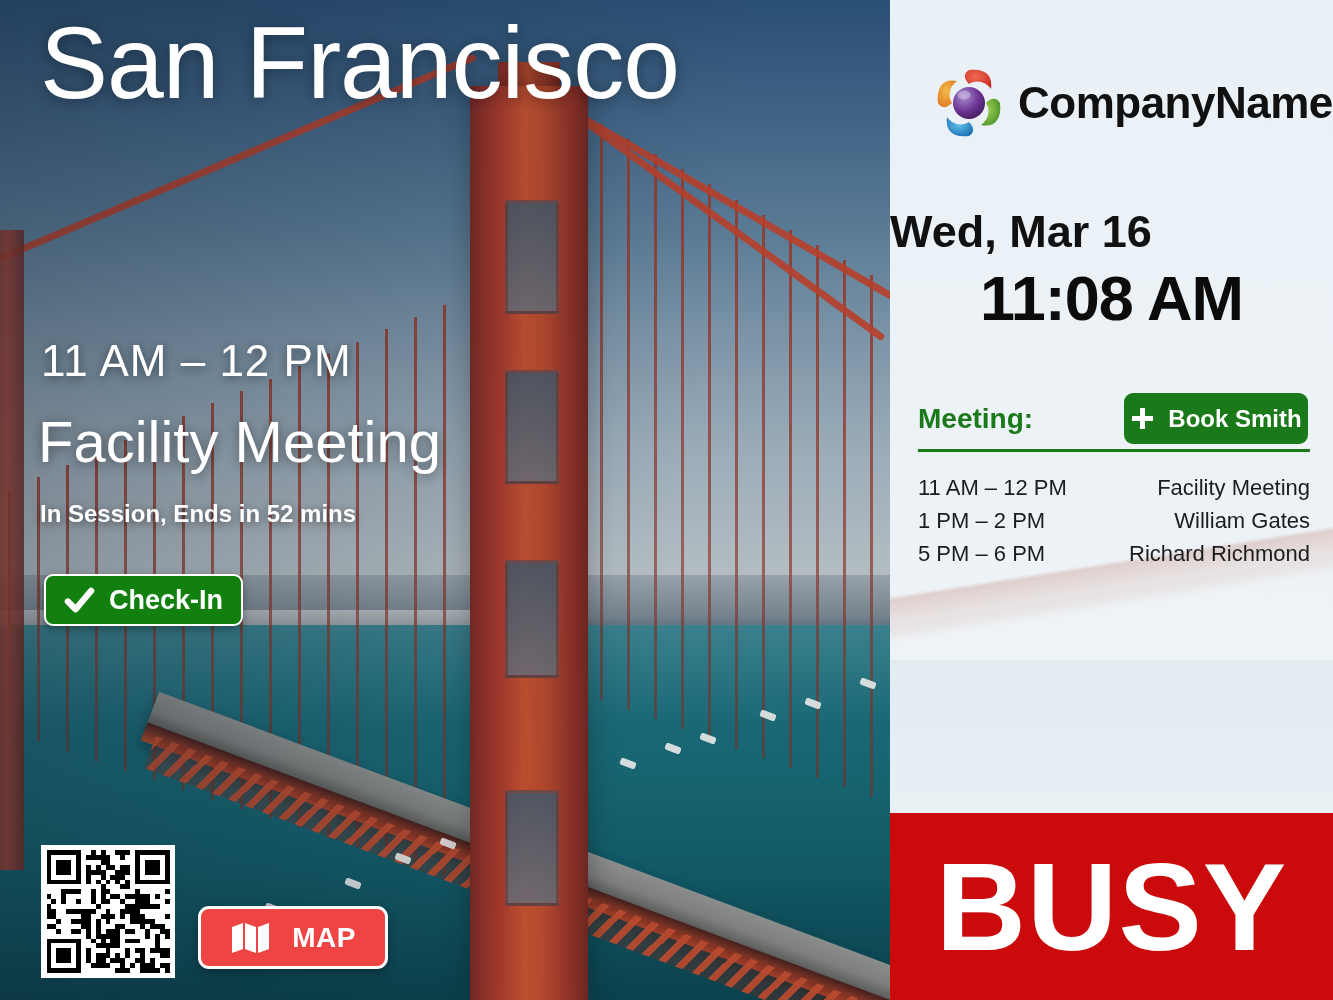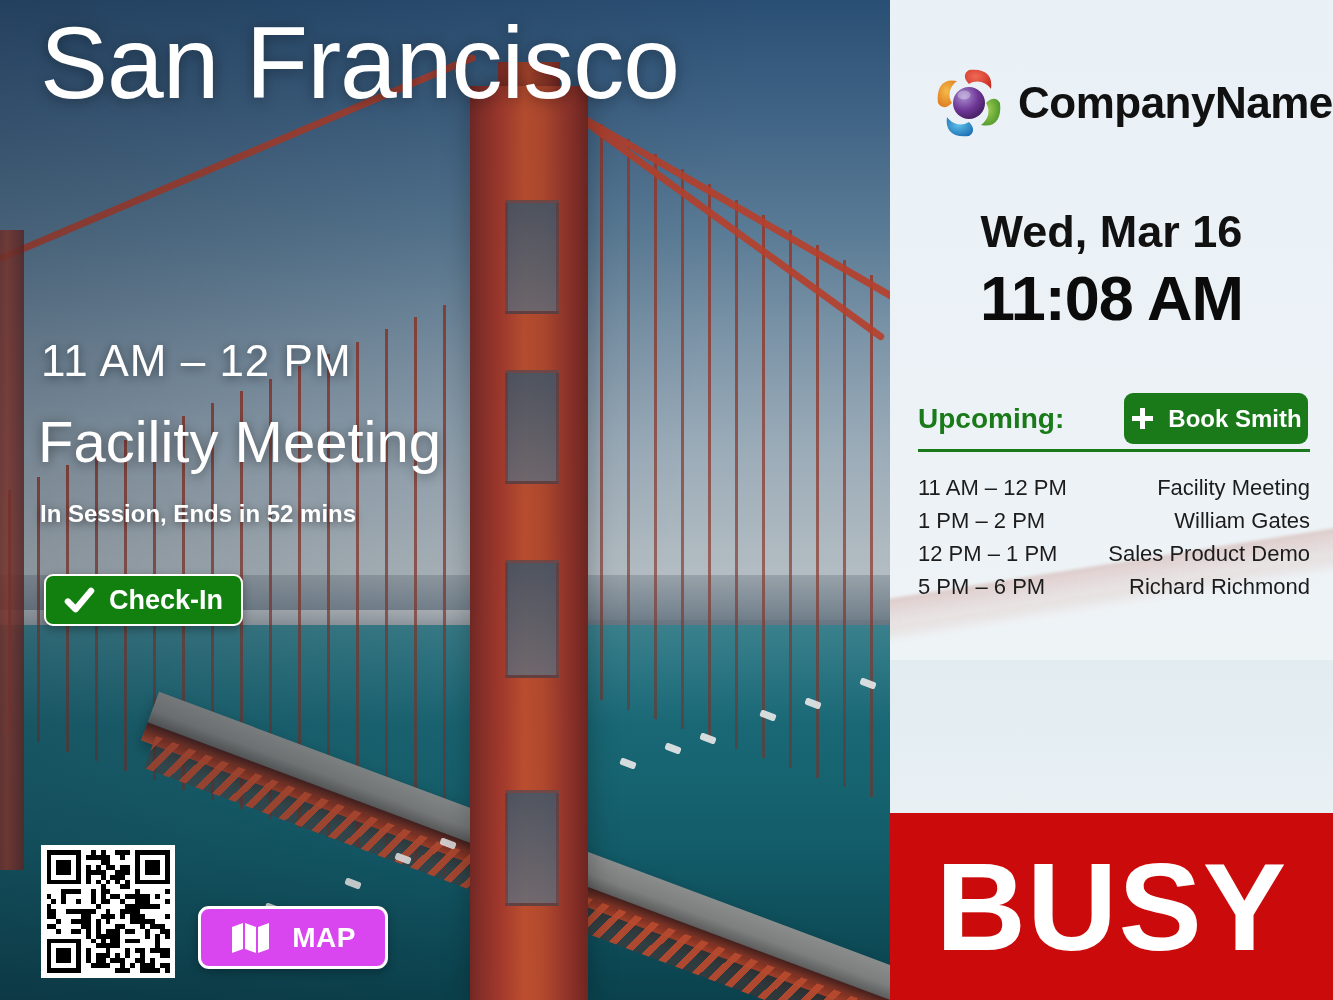--- a/index.html
+++ b/index.html
@@ -315,7 +315,7 @@
     position:absolute;
     left: 890px; top: 206px;
     width: 443px;
-    text-align:center;
+    text-align:left;
     font-size: 45px;
     font-weight: 700;
     color:#111;

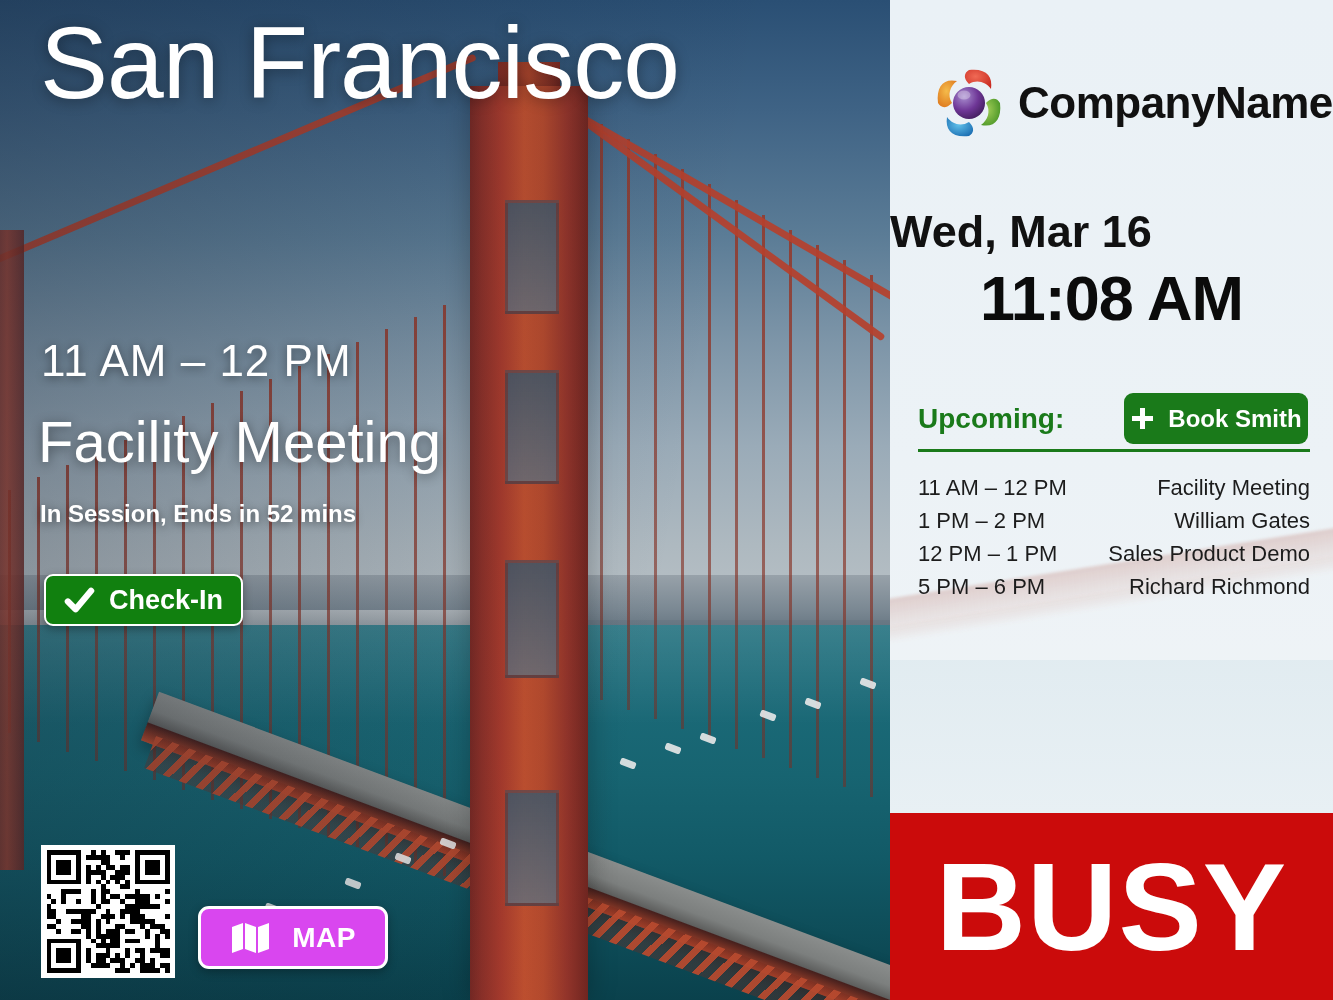--- a/index.html
+++ b/index.html
@@ -876,7 +876,7 @@
   <div class="date-line">Wed, Mar 16</div>
   <div class="clock-line">11:08 AM</div>
 
-  <div class="upcoming-label" style="color: rgb(26, 122, 26);">Upcoming:</div>
+  <div class="upcoming-label" style="color: rgb(26, 122, 26);">Meeting:</div>
 
   <div id="book-room-btn" style="background: rgb(26, 122, 26);">
     <span class="icon-plus">

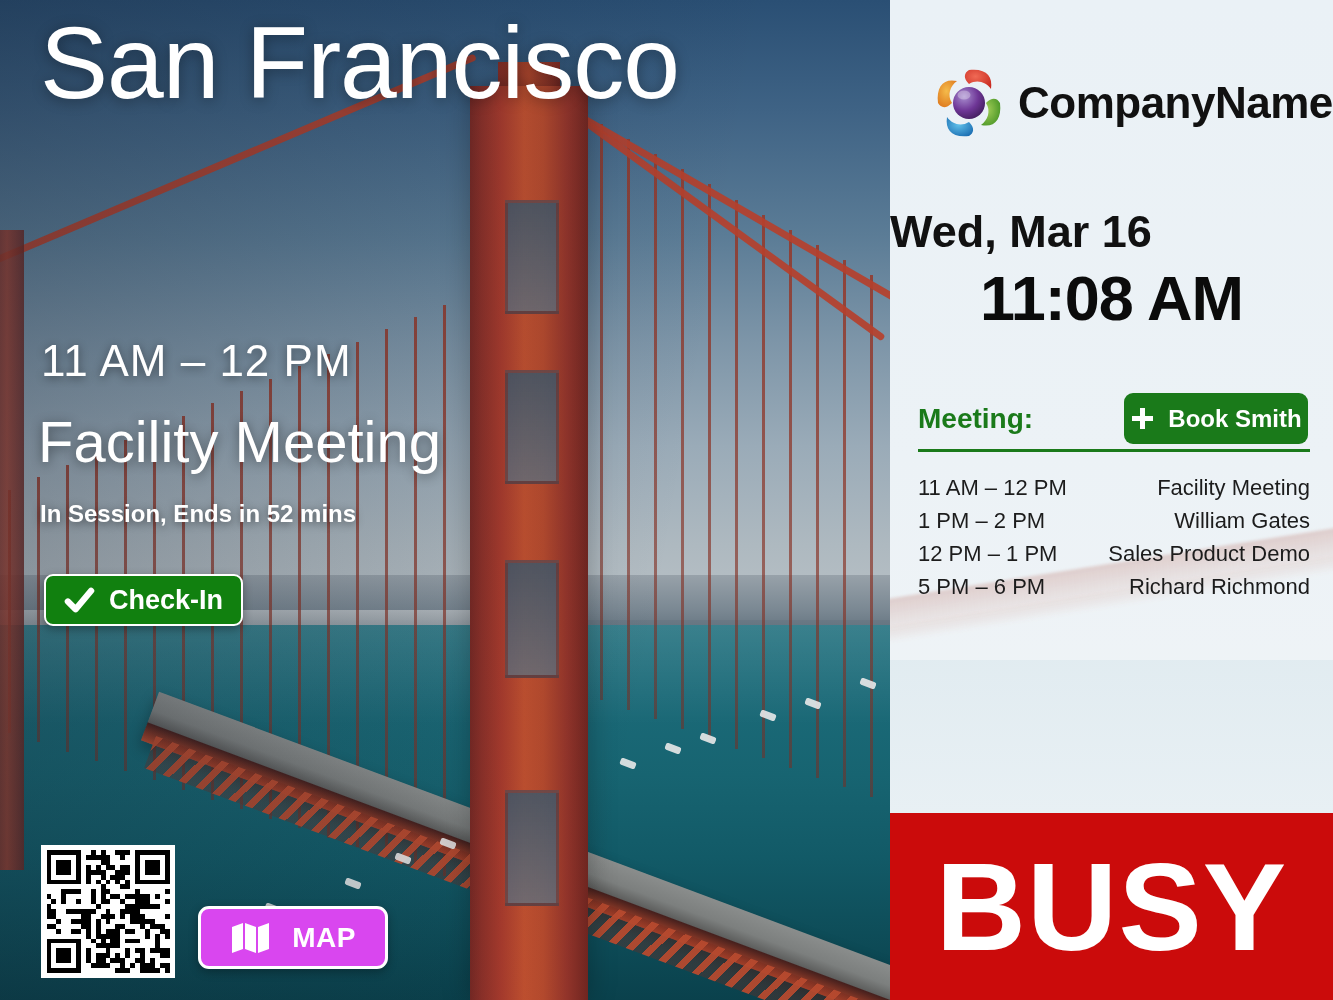--- a/index.html
+++ b/index.html
@@ -899,10 +899,6 @@
         <span class="sched-title">William Gates</span>
       </div>
       <div class="sched-row">
-        <span class="sched-time">12 PM – 1 PM</span>
-        <span class="sched-title">Sales Product Demo</span>
-      </div>
-      <div class="sched-row">
         <span class="sched-time">5 PM – 6 PM</span>
         <span class="sched-title">Richard Richmond</span>
       </div>

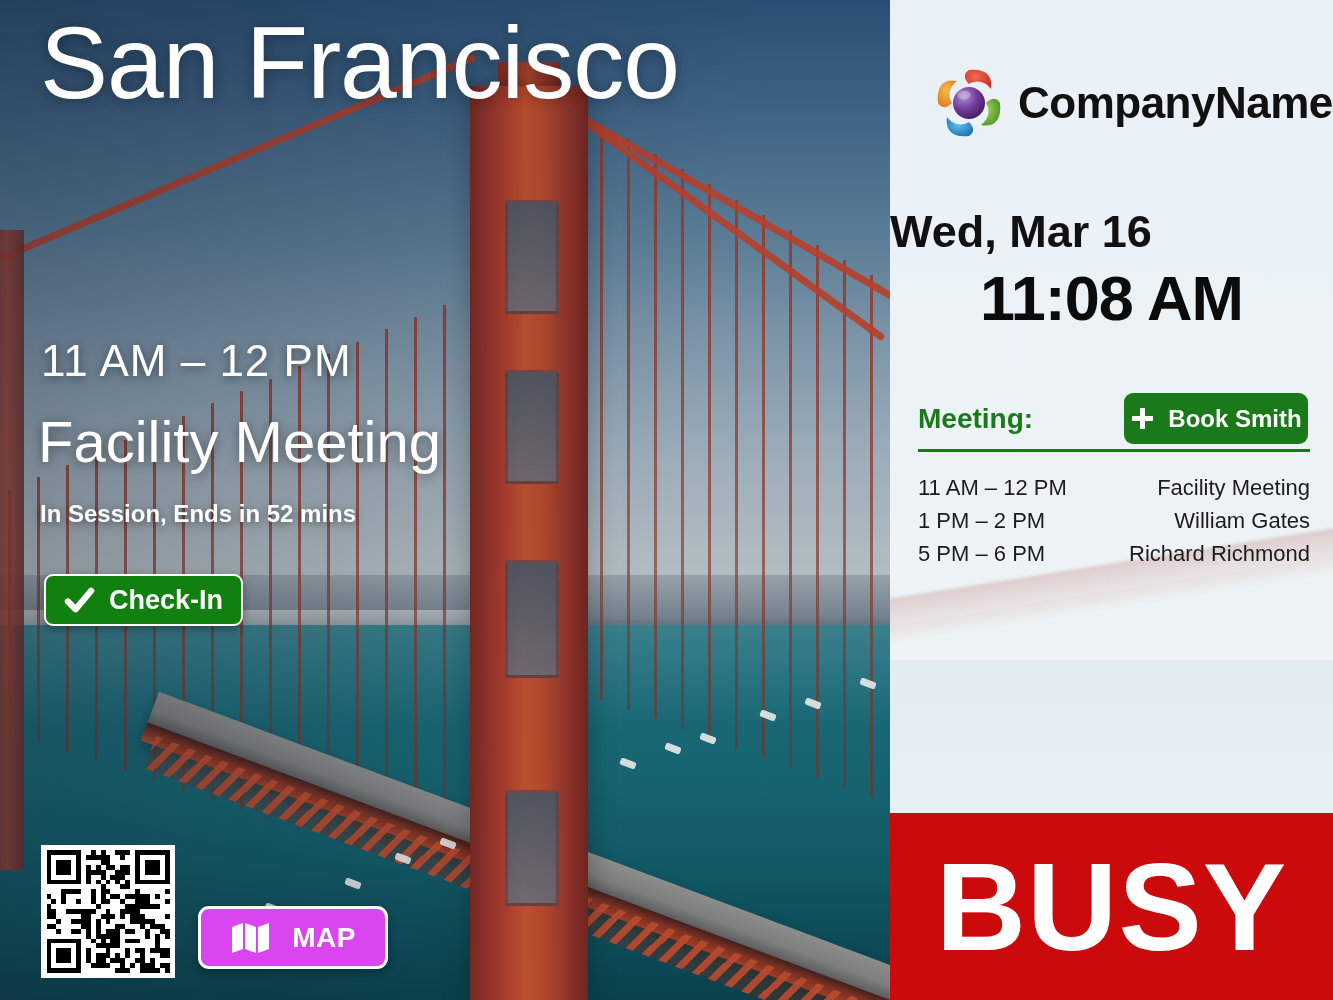--- a/index.html
+++ b/index.html
@@ -817,7 +817,7 @@
       </svg>
     </div>
 
-    <div id="map-btn" style="background: #d946ef;">
+    <div id="map-btn" style="background: #ef4444;">
       <span class="icon-map">
         <svg viewBox="0 0 42 34" xmlns="http://www.w3.org/2000/svg">
           <path d="M2 6 L13 2 L13 28 L2 32 Z" fill="#ffffff"></path>

